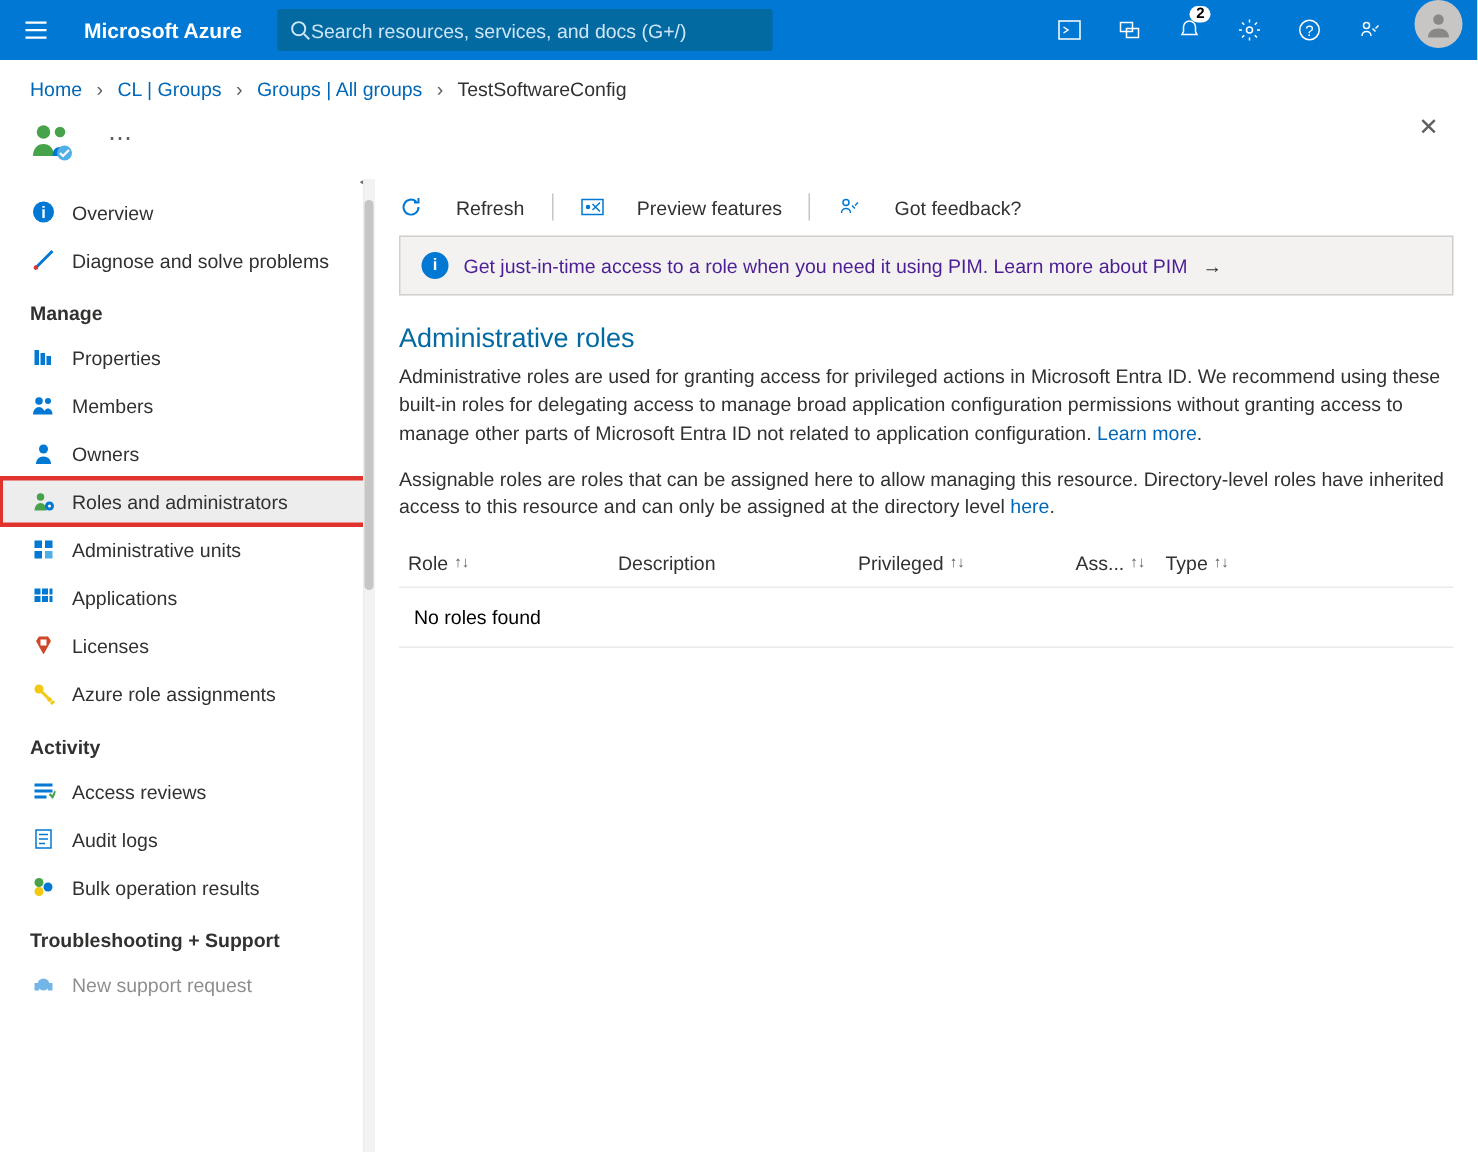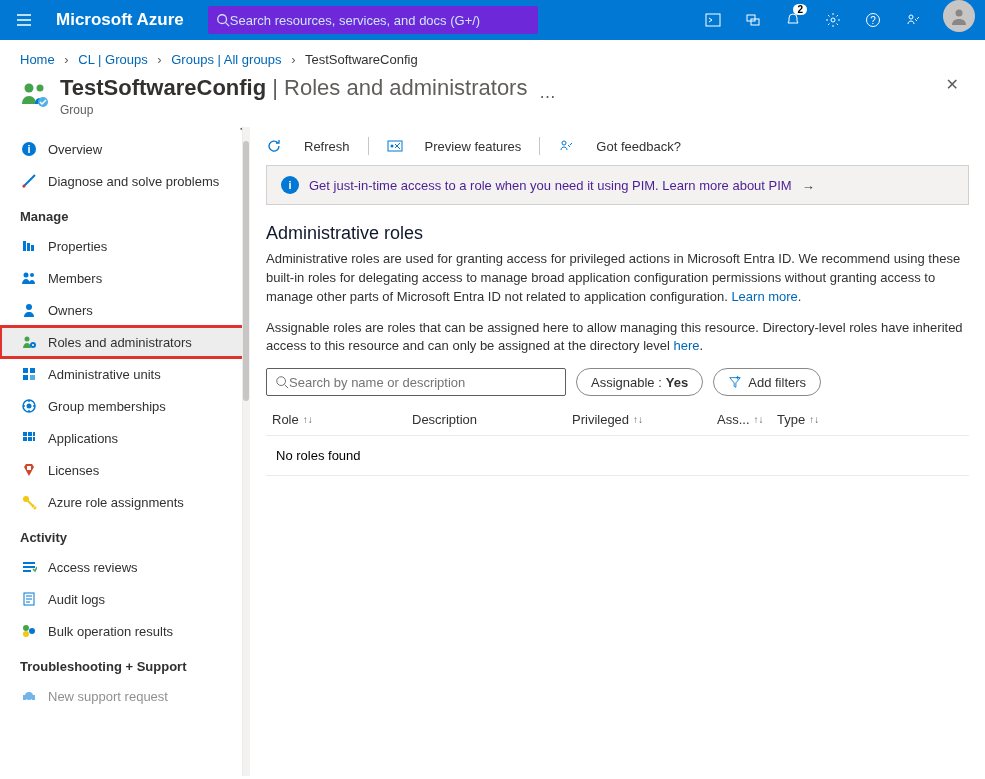--- a/index.html
+++ b/index.html
@@ -6,7 +6,7 @@
   body { font-family: "Segoe UI", Arial, sans-serif; font-size: 13px; color: #323130; width: 985px; height: 779px; overflow: hidden; background: #fff; }
   .topbar { height: 40px; background: #0078d4; display: flex; align-items: center; color: #fff; }
   .hamburger { width: 48px; display:flex; align-items:center; justify-content:center; height:100%; }
-  .brand { font-weight:600; font-size:17px; padding:0 16px 0 8px; }
+  .brand { font-weight:600; font-size:14px; padding:0 16px 0 8px; }
   .search { flex: 0 0 330px; height: 28px; background: #6d28d9; border-radius: 2px; display:flex; align-items:center; padding: 0 8px; color: #cde6f7; margin-left:8px; }
   .search input { background: transparent; border:none; outline:none; color:#fff; flex:1; font-size:13px; }
   .search input::placeholder { color:#cde6f7; }

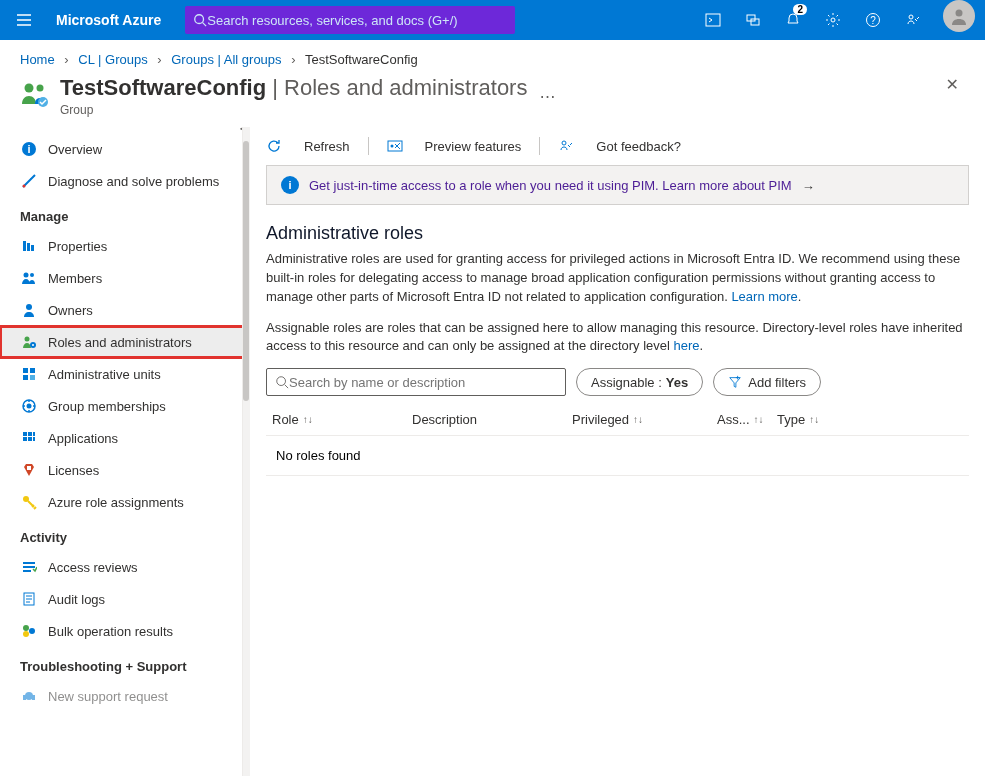--- a/index.html
+++ b/index.html
@@ -7,7 +7,7 @@
   .topbar { height: 40px; background: #0078d4; display: flex; align-items: center; color: #fff; }
   .hamburger { width: 48px; display:flex; align-items:center; justify-content:center; height:100%; }
   .brand { font-weight:600; font-size:14px; padding:0 16px 0 8px; }
-  .search { flex: 0 0 330px; height: 28px; background: #6d28d9; border-radius: 2px; display:flex; align-items:center; padding: 0 8px; color: #cde6f7; margin-left:8px; }
+  .search { flex: 0 0 330px; height: 28px; background: #0369a1; border-radius: 2px; display:flex; align-items:center; padding: 0 8px; color: #cde6f7; margin-left:8px; }
   .search input { background: transparent; border:none; outline:none; color:#fff; flex:1; font-size:13px; }
   .search input::placeholder { color:#cde6f7; }
   .top-icons { margin-left:auto; display:flex; height:100%; }

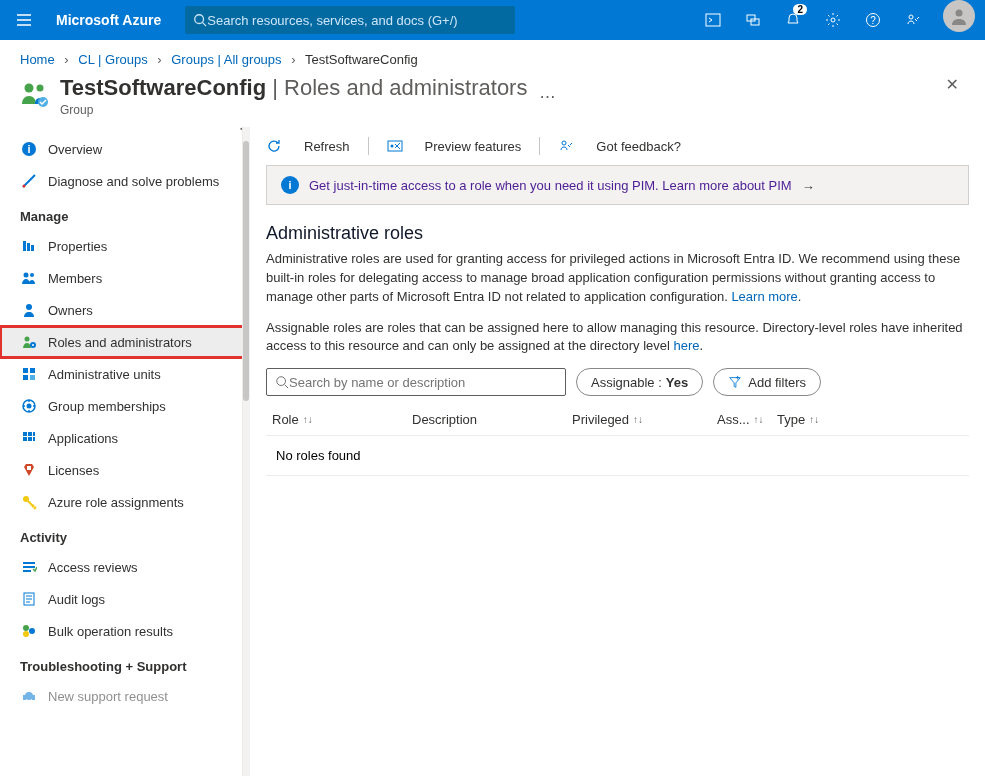--- a/index.html
+++ b/index.html
@@ -146,14 +146,6 @@
         <path d="M20 23l2 2 4-4" stroke="#fff" stroke-width="1.5" fill="none"></path>
       </svg>
   </div>
-  <div>
-    <div class="header-title">
-      <span>TestSoftwareConfig</span>
-      <span class="light"> | </span>
-      <span class="light">Roles and administrators</span>
-    </div>
-    <div class="header-sub">Group</div>
-  </div>
   <div class="dots">⋯</div>
   <div class="close-x">✕</div>
 </div>

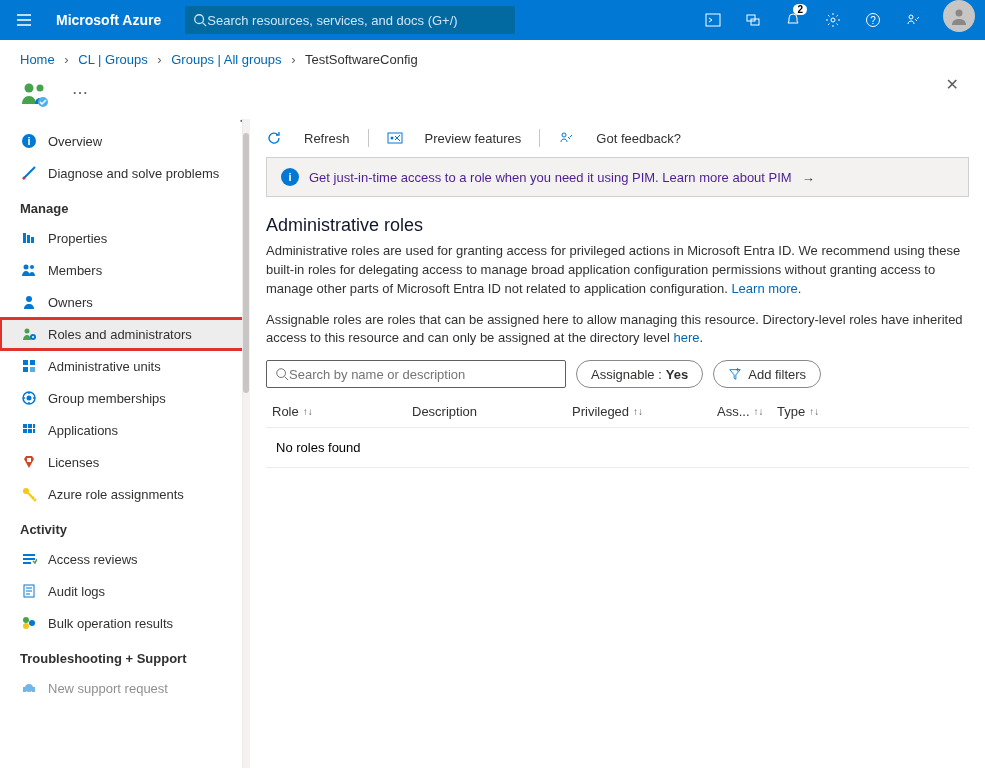--- a/index.html
+++ b/index.html
@@ -42,7 +42,7 @@
   .info-banner .info-ico { width:18px; height:18px; background:#0078d4; border-radius:50%; color:#fff; display:flex; align-items:center; justify-content:center; font-size:11px; font-weight:bold; }
   .info-text { font-size:13px; color:#4c1d95; }
   .arrow-right { color:#323130; }
-  .h2 { font-size:18px; font-weight:400; margin-bottom:6px; color:#0f172a; }
+  .h2 { font-size:18px; font-weight:400; margin-bottom:6px; color:#0369a1; }
   .para { font-size:13px; color:#323130; line-height:1.45; margin-bottom:12px; }
   .para a { color:#0067b8; text-decoration:none; }
   .filterbar { display:flex; align-items:center; gap:10px; margin: 10px 0 6px 0; }

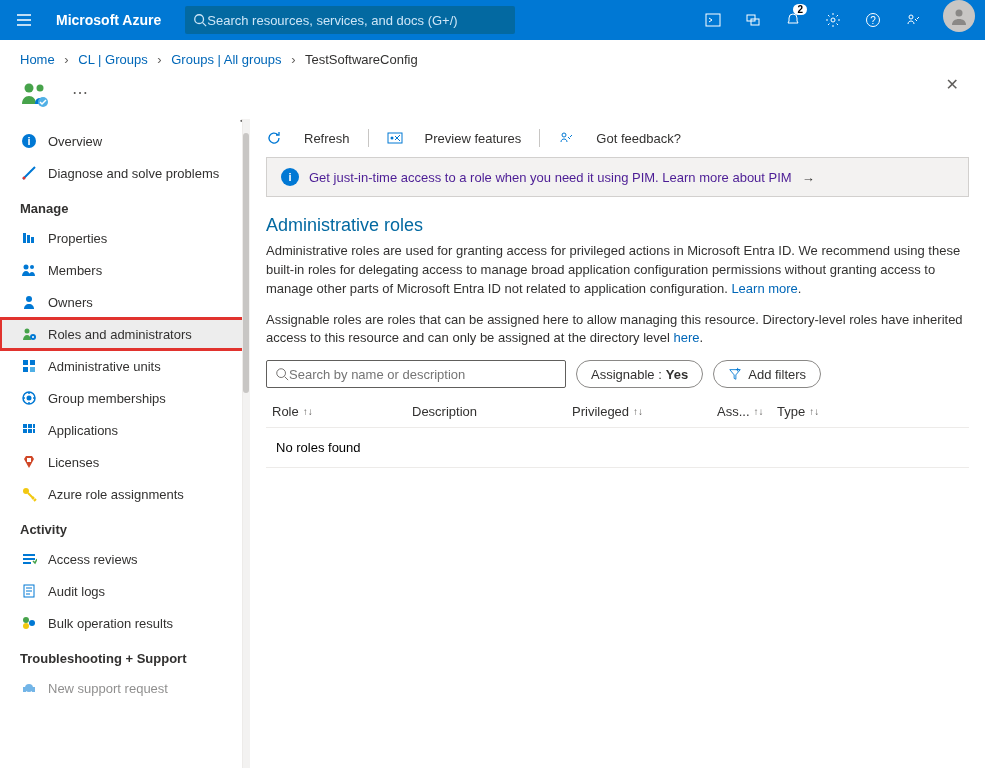--- a/index.html
+++ b/index.html
@@ -355,26 +355,6 @@
       <span>Assignable roles are roles that can be assigned here to allow managing this resource. Directory-level roles have inherited access to this resource and can only be assigned at the directory level </span><a href="#">here</a>.
     </div>
 
-    <div class="filterbar">
-      <div class="searchbox">
-        <svg width="14" height="14" viewBox="0 0 16 16">
-            <circle cx="7" cy="7" r="5" stroke="#605e5c" fill="none"></circle>
-            <path d="M11 11l4 4" stroke="#605e5c"></path>
-          </svg>
-        <input placeholder="Search by name or description" style="">
-      </div>
-      <div class="pill">
-        <span>Assignable : </span>
-          <b>Yes</b>
-      </div>
-      <div class="pill">
-        <svg width="14" height="14" viewBox="0 0 16 16" style="margin-right:6px;">
-            <path d="M2 3h12l-5 6v5l-2-1v-4z" stroke="#0078d4" fill="none"></path>
-            <path d="M11 1v4M9 3h4" stroke="#0078d4"></path>
-          </svg>
-        <span>Add filters</span>
-      </div>
-    </div>
 
     <div class="table">
       <div class="thead">

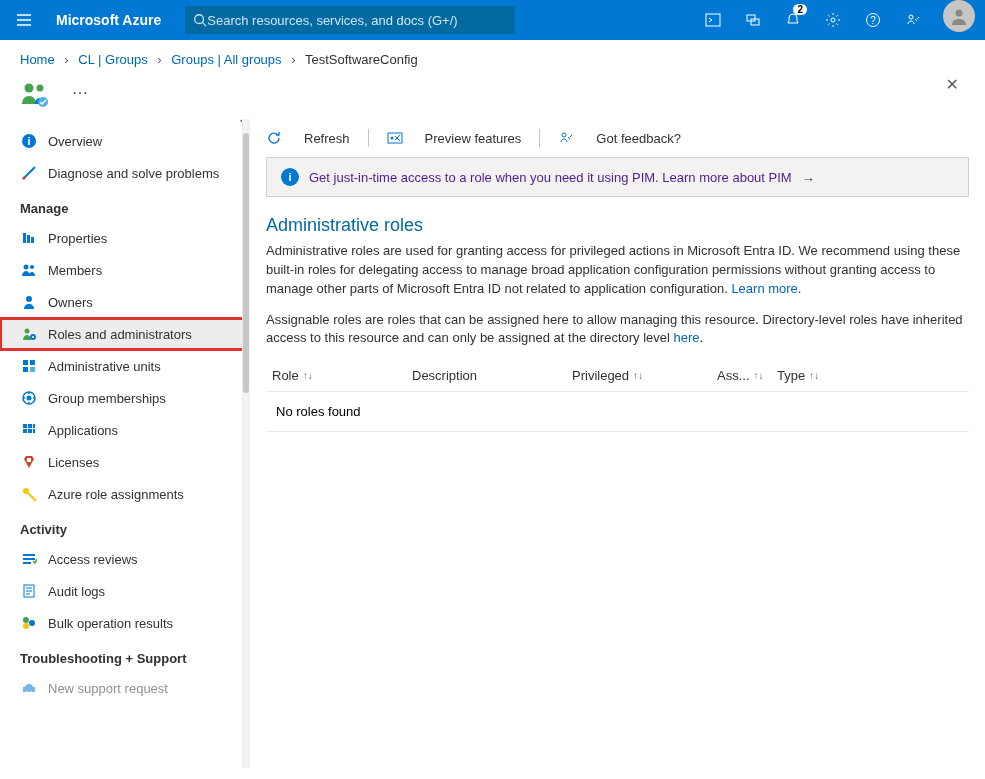--- a/index.html
+++ b/index.html
@@ -227,16 +227,6 @@
     <div class="nav-item">
       <span class="ico">
           <svg width="16" height="16">
-            <circle cx="8" cy="8" r="6" stroke="#0078d4" stroke-width="1.5" fill="none"></circle>
-            <circle cx="8" cy="8" r="2.5" fill="#0078d4"></circle>
-            <path d="M8 2v2M8 12v2M2 8h2M12 8h2" stroke="#0078d4" stroke-width="1.5"></path>
-          </svg>
-        </span>
-      <span>Group memberships</span>
-    </div>
-    <div class="nav-item">
-      <span class="ico">
-          <svg width="16" height="16">
             <rect x="2" y="2" width="4" height="4" fill="#0078d4"></rect>
             <rect x="7" y="2" width="4" height="4" fill="#0078d4"></rect>
             <rect x="12" y="2" width="2" height="4" fill="#0078d4"></rect>

